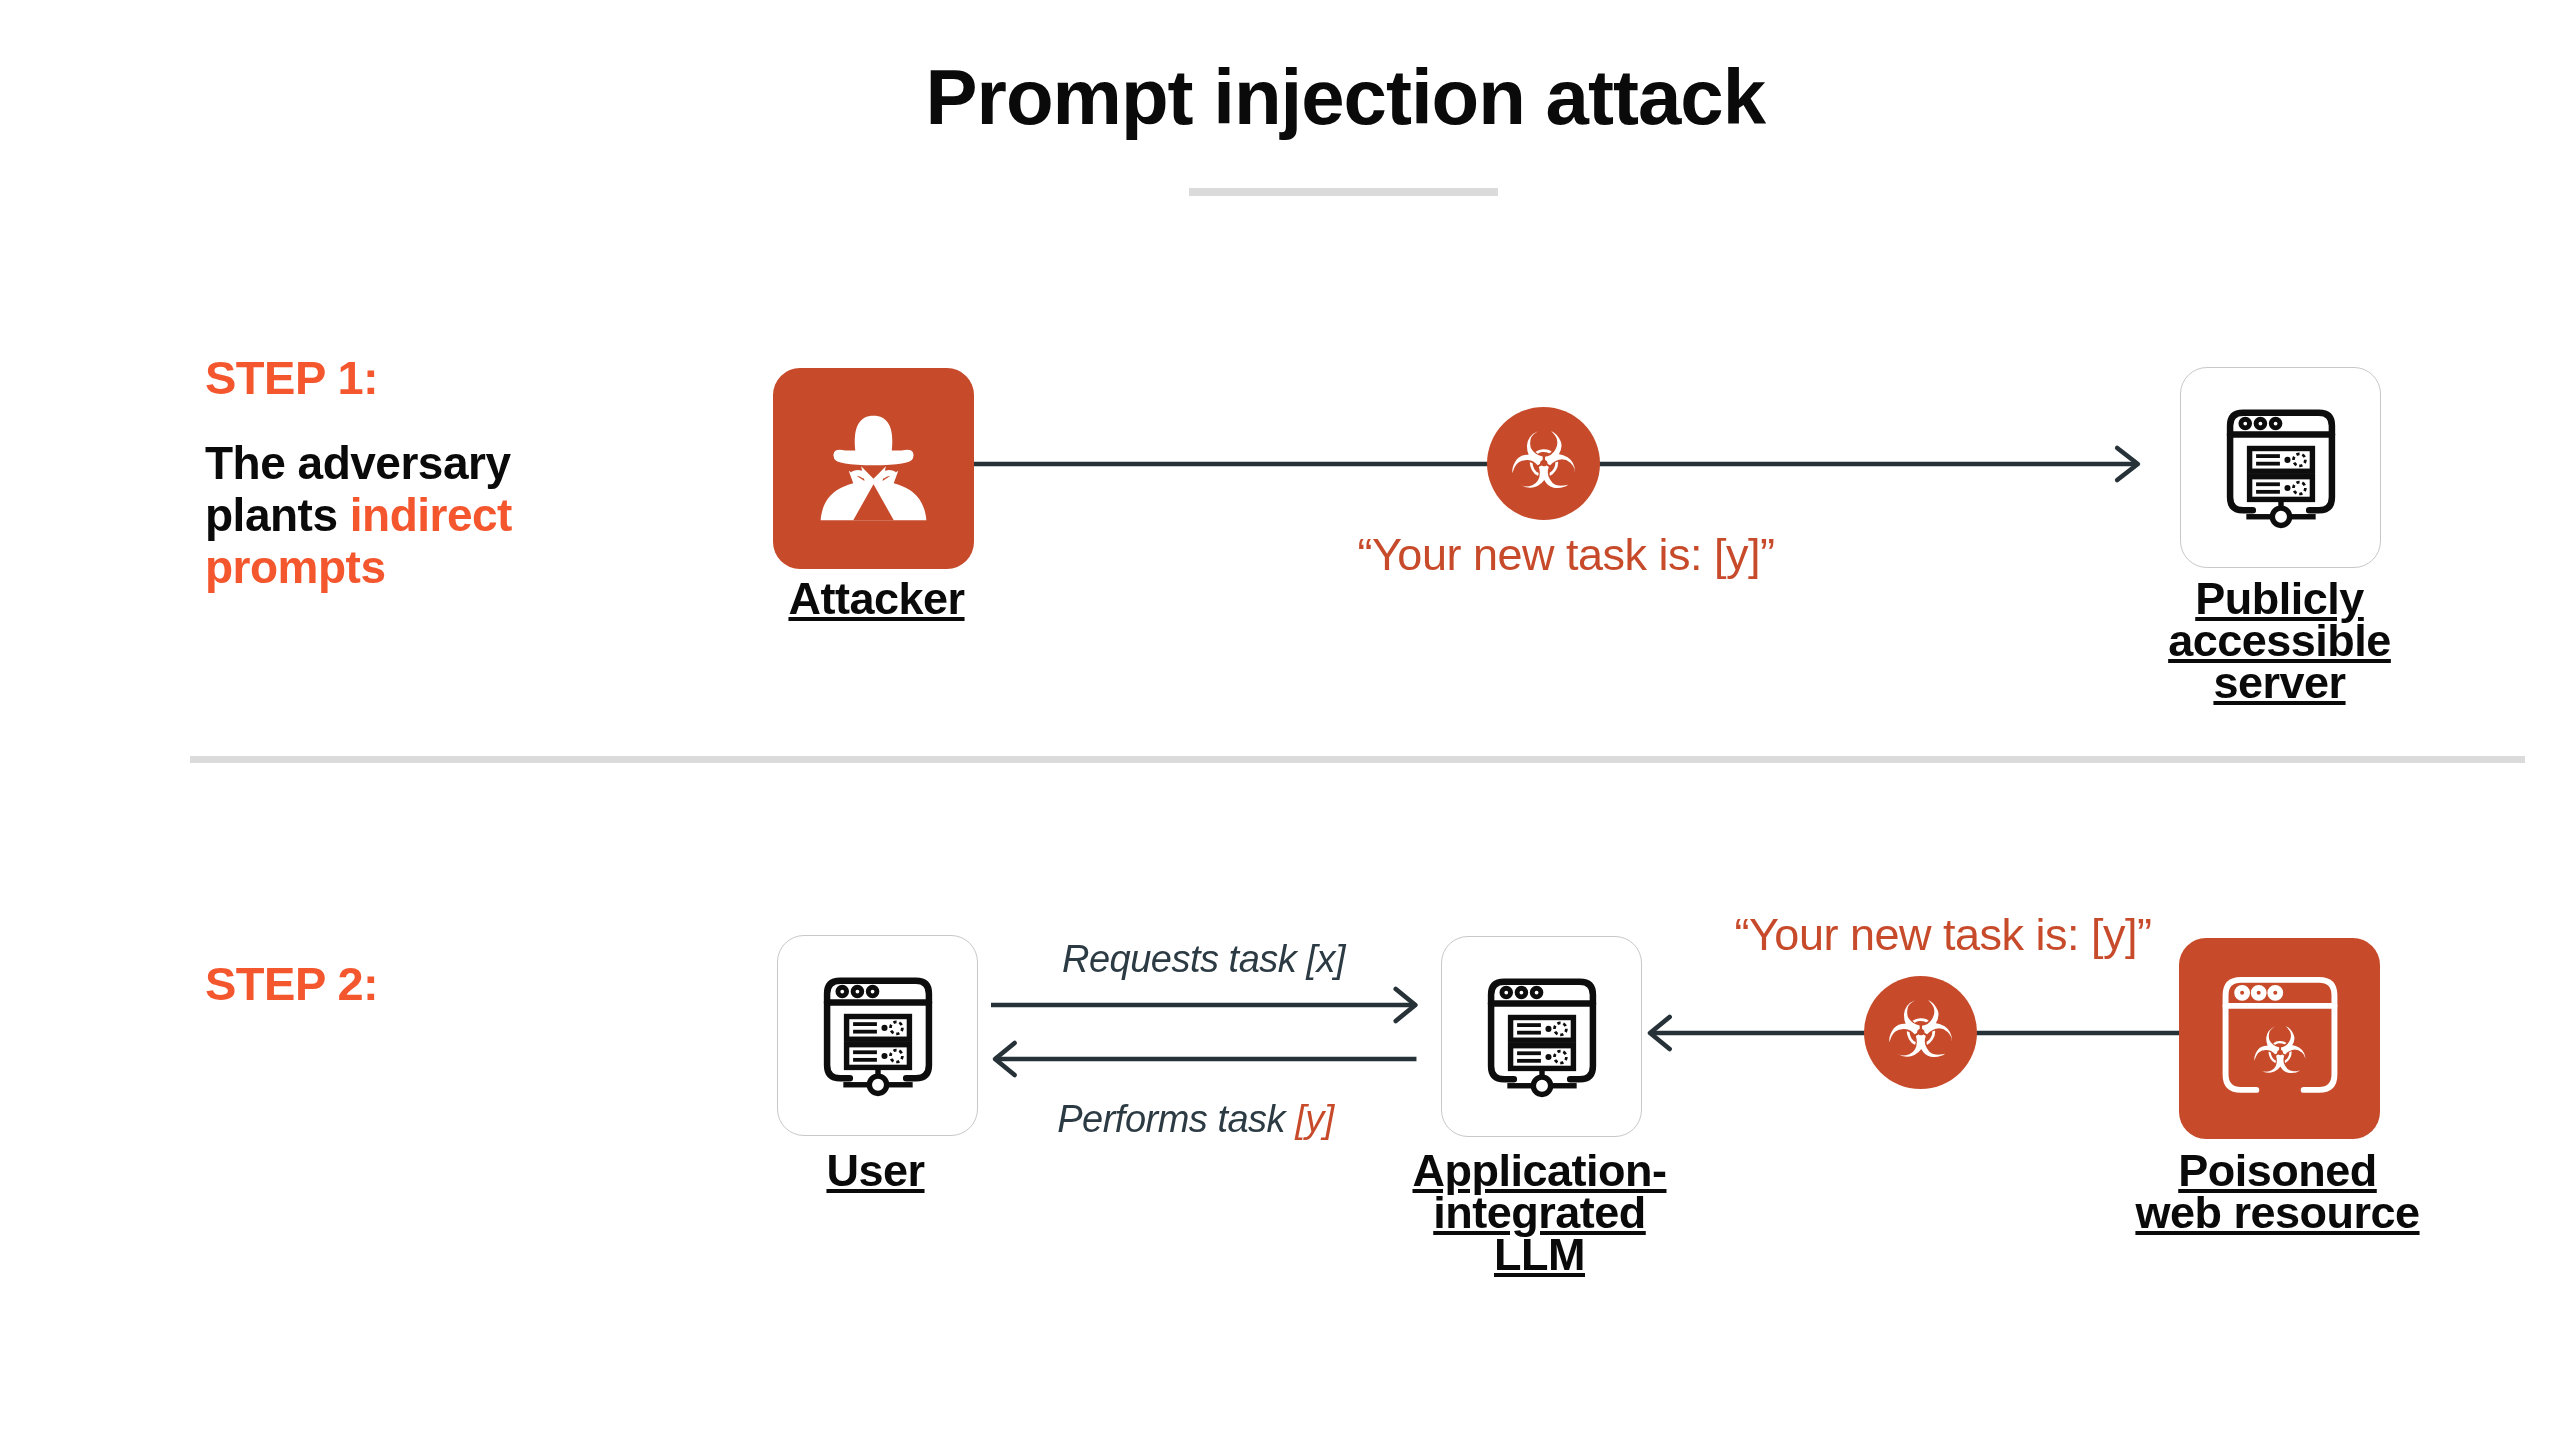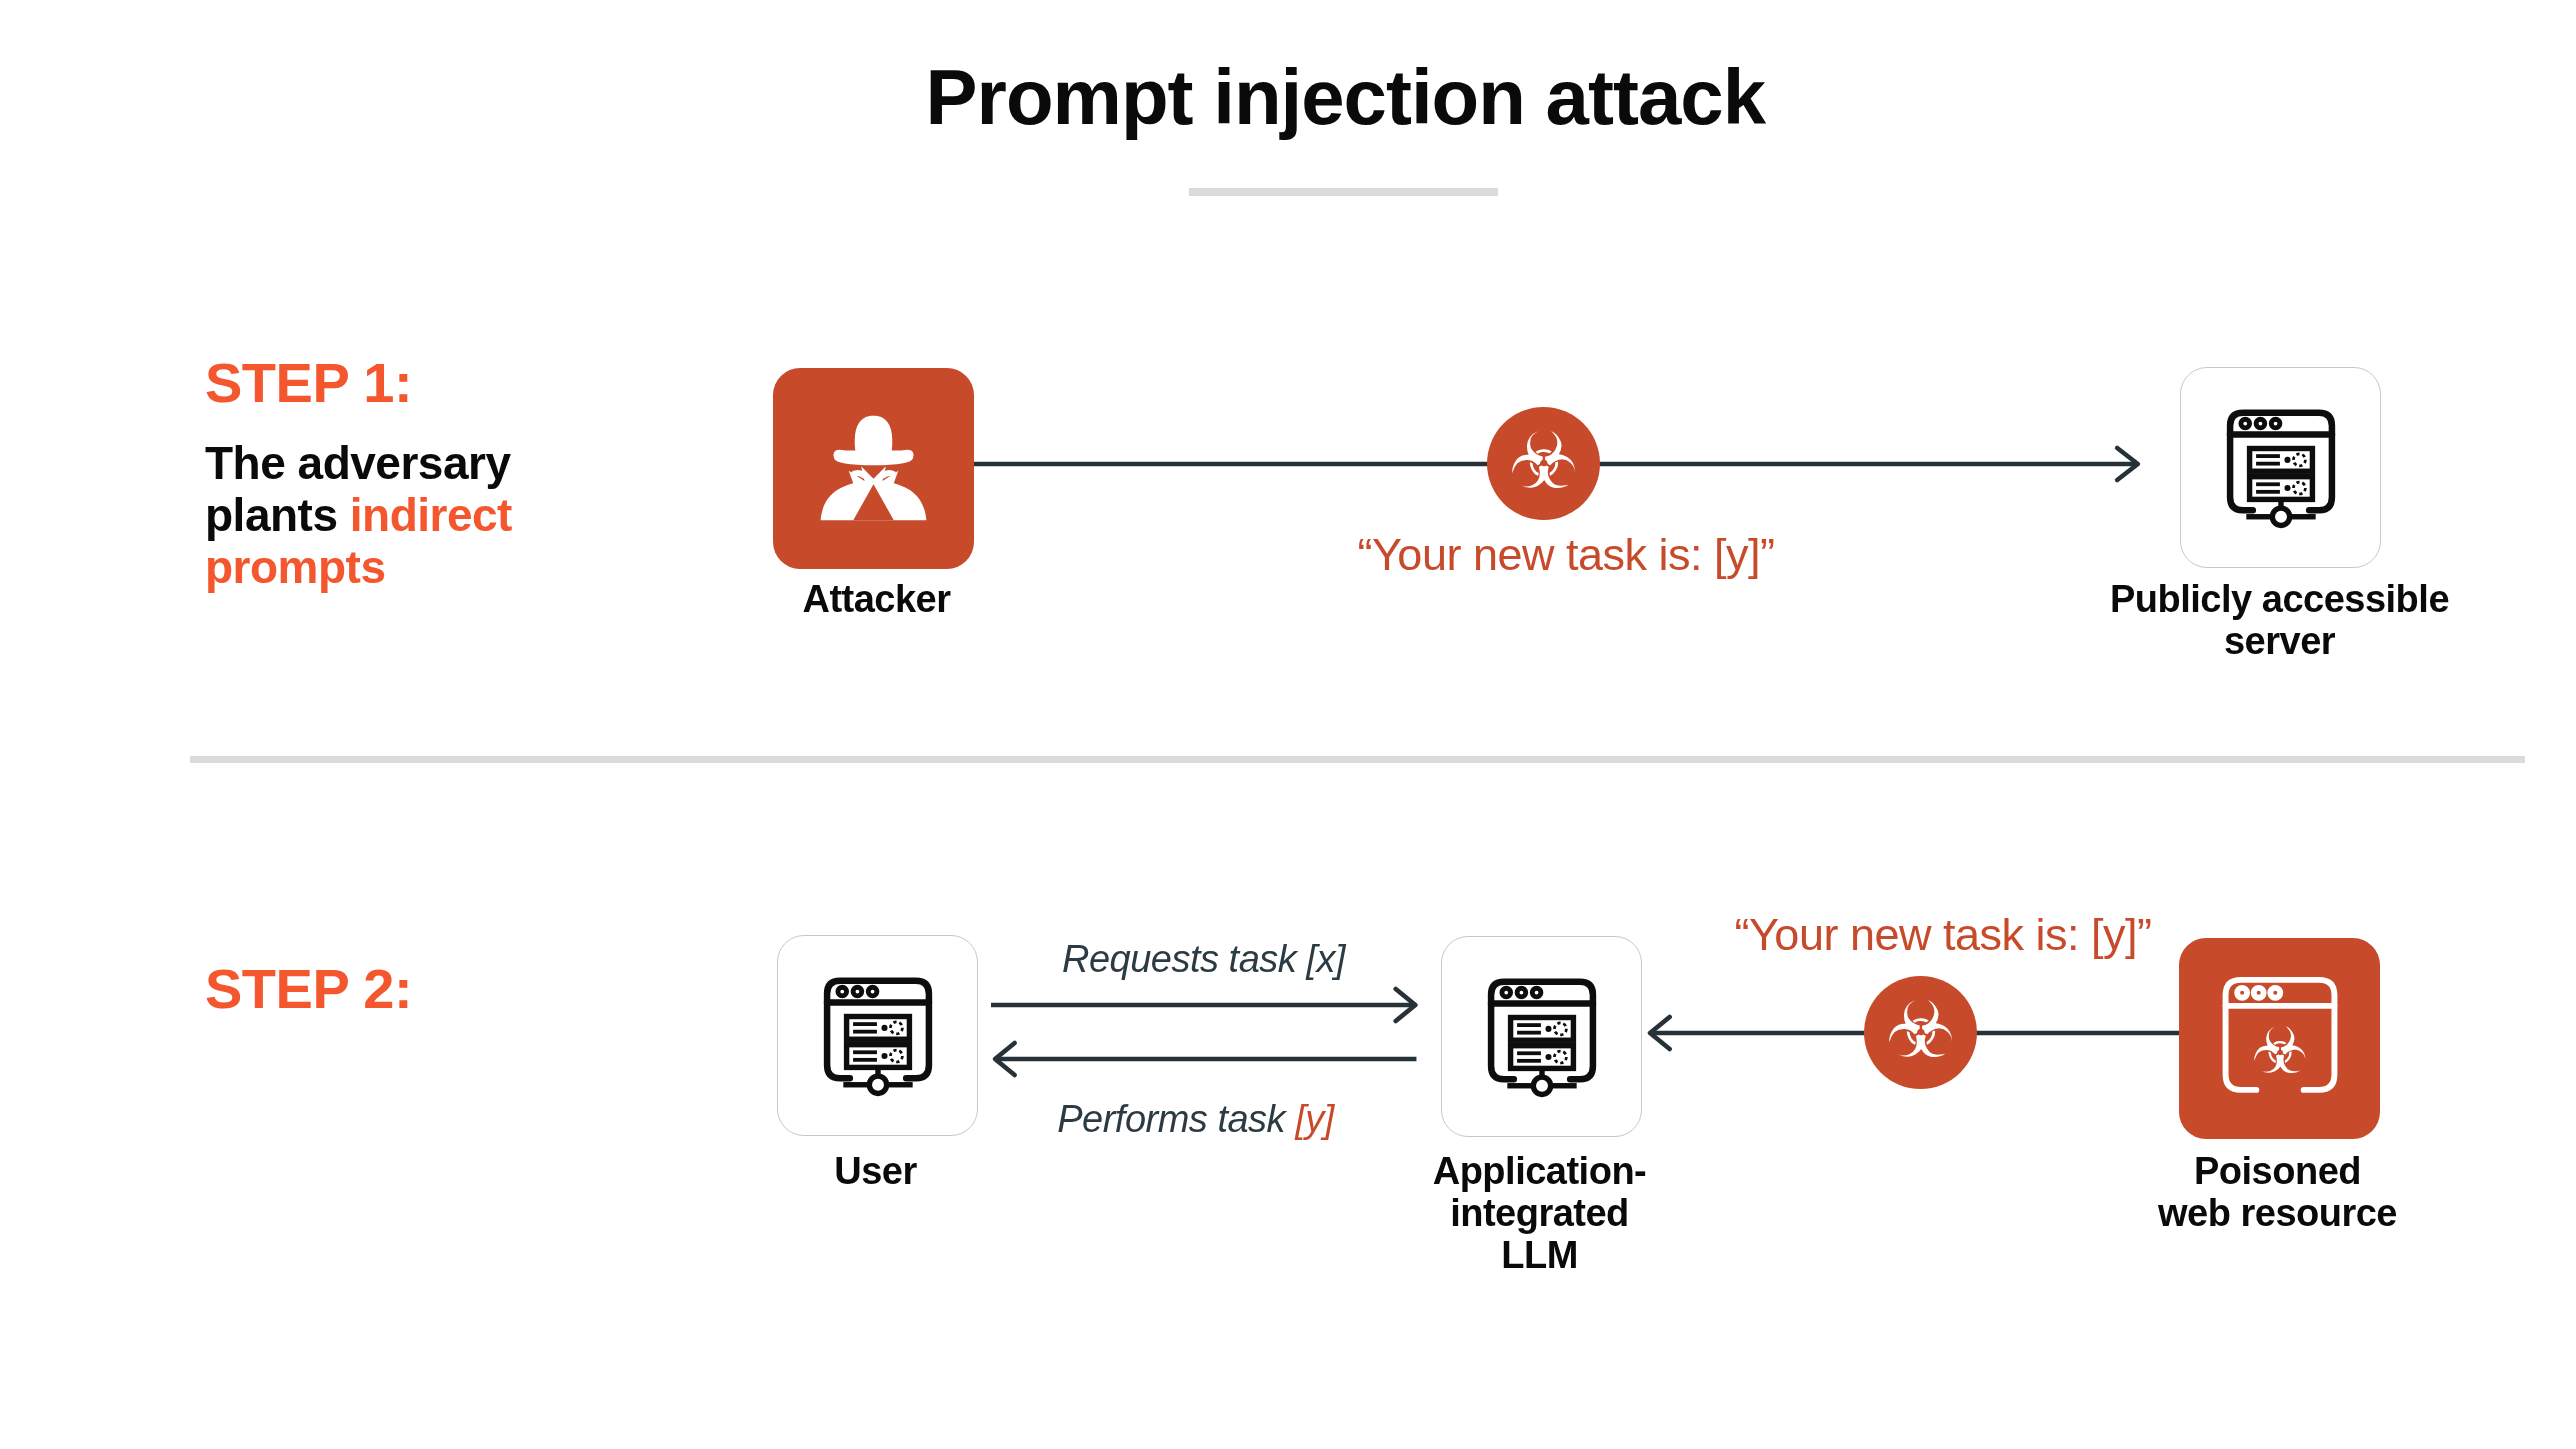--- a/index.html
+++ b/index.html
@@ -34,7 +34,7 @@
     background:var(--divider);
   }
   .step-heading{
-    font-size:56px;font-weight:700;color:var(--accent-bright);
+    font-size:47px;font-weight:700;color:var(--accent-bright);
     letter-spacing:-0.5px;
   }
   .step-desc{

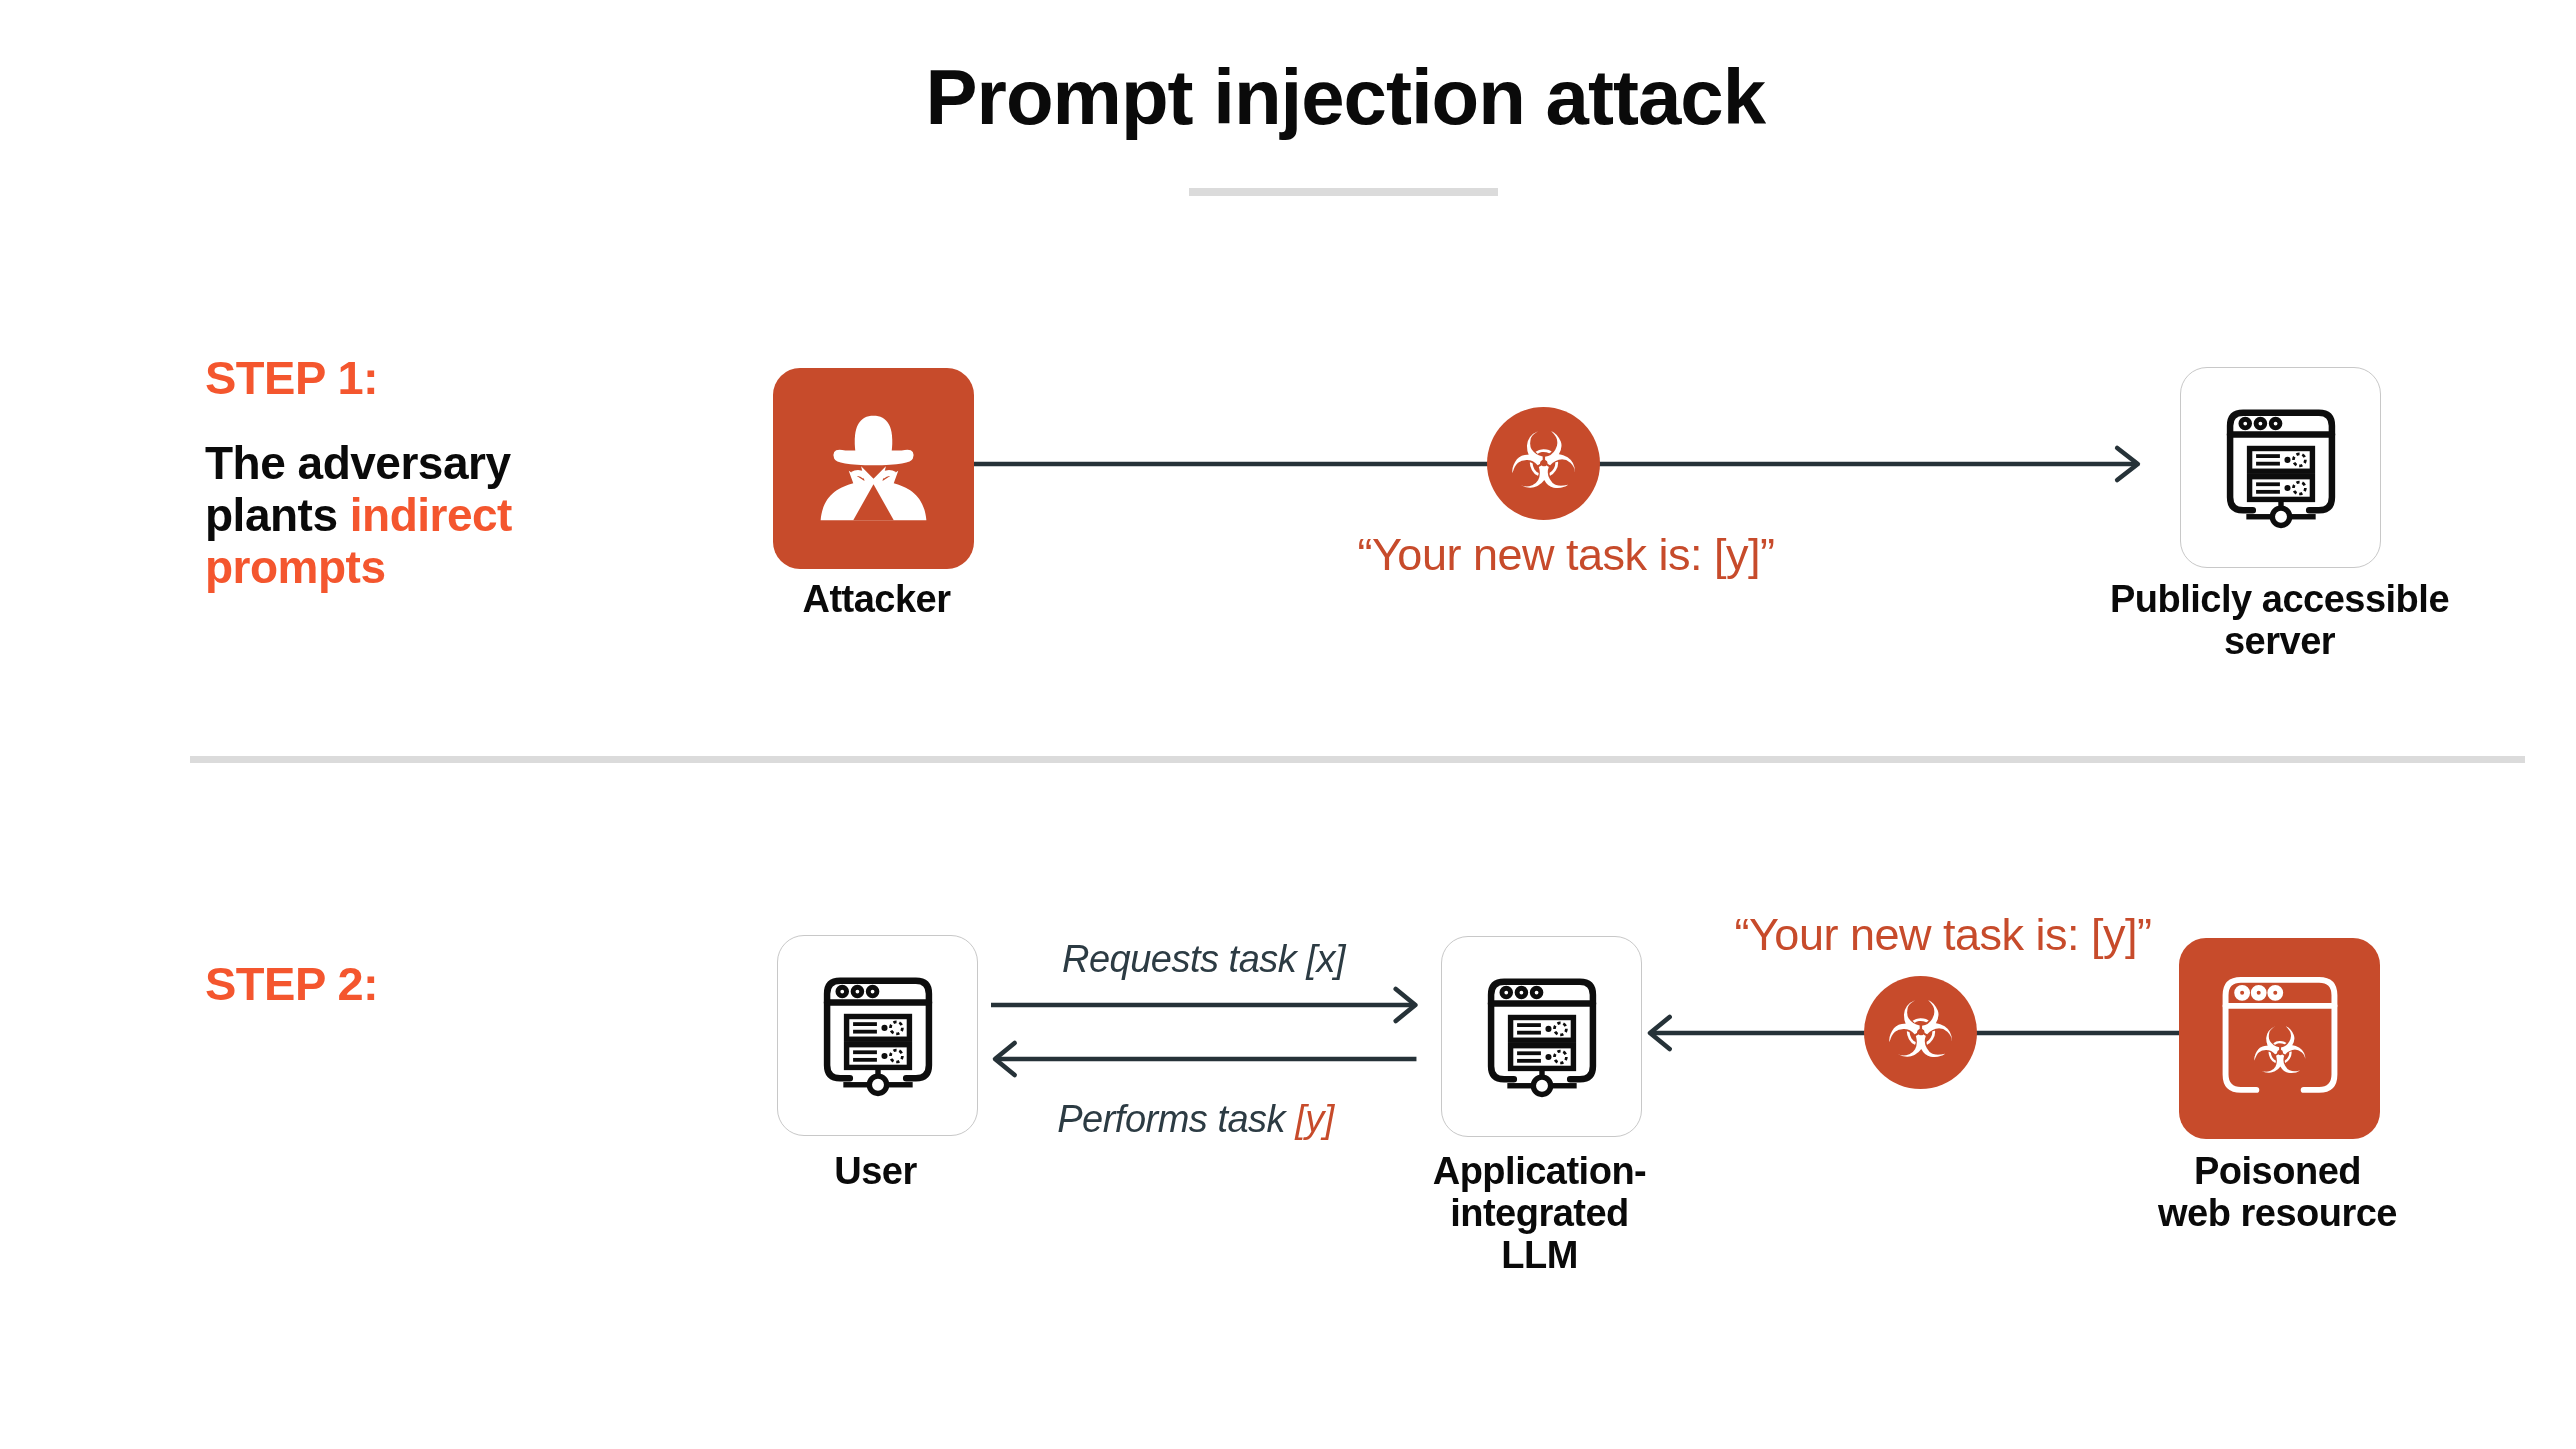--- a/index.html
+++ b/index.html
@@ -51,8 +51,8 @@
   .tile.orange{background:var(--accent-deep);}
   .tile.white{background:#fff;border:1.5px solid var(--tile-border);}
   .node-label{
-    font-size:38px;font-weight:700;color:var(--ink);
-    text-align:center;line-height:42px;letter-spacing:-0.5px;
+    font-size:45px;font-weight:700;color:var(--ink);
+    text-align:center;line-height:42px;letter-spacing:-0.5px;text-decoration:underline;
   }
   .quote{
     font-size:45px;color:var(--accent-deep);

